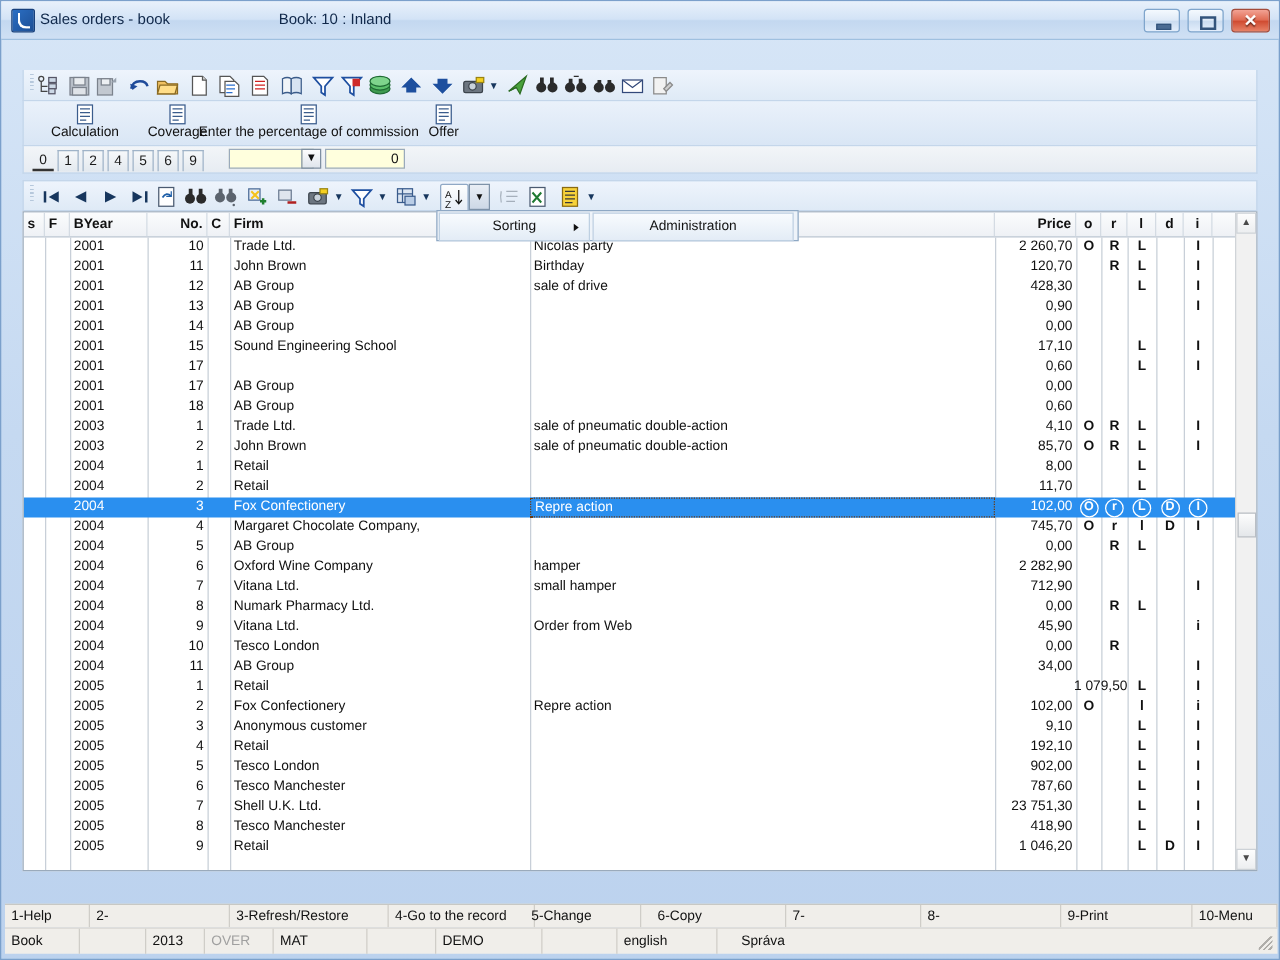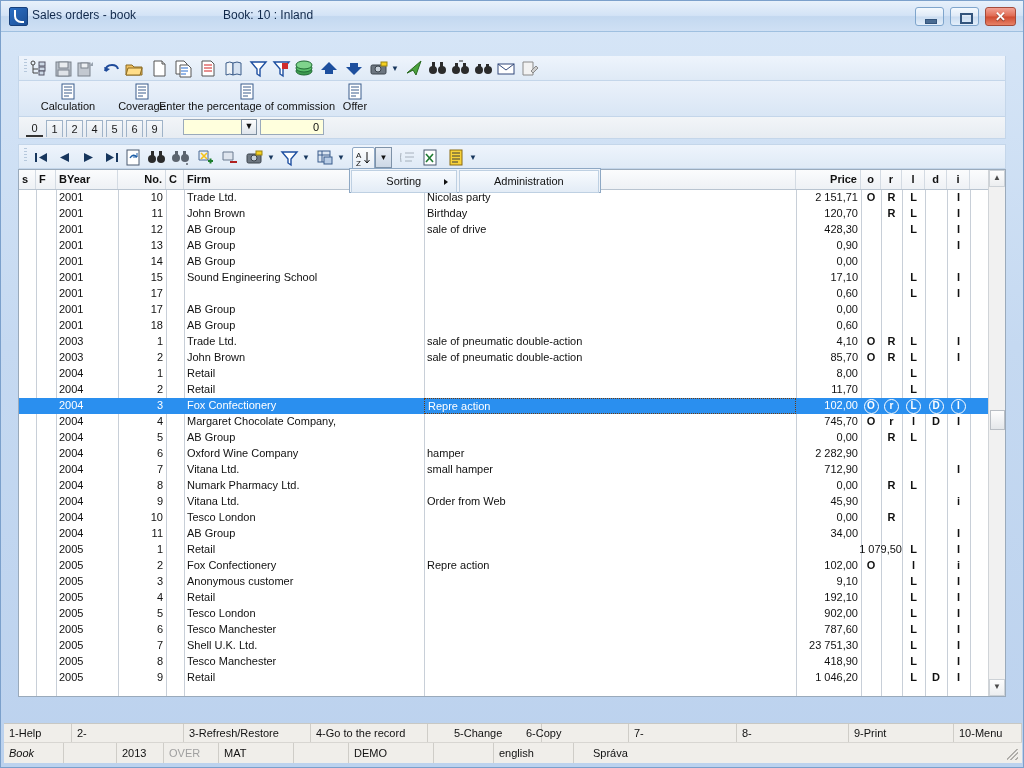--- a/index.html
+++ b/index.html
@@ -208,7 +208,7 @@
   }
   
   #dropdown{
-    position:absolute;left:348px;top:167px;width:252px;height:25px;
+    position:absolute;left:348px;top:167px;width:290px;height:25px;
     background:#eef3f9;border:1px solid #8ea8c4;box-sizing:border-box;
     display:flex;
   }

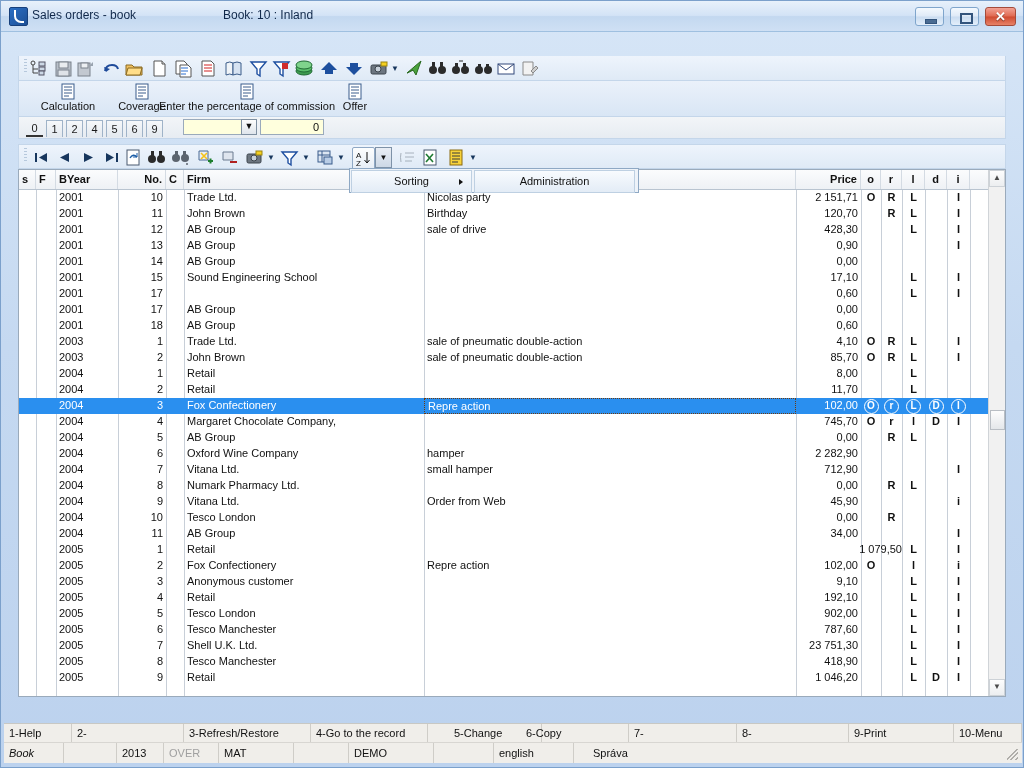--- a/index.html
+++ b/index.html
@@ -628,7 +628,7 @@
           <div class="cell " style="left: 147px; width: 18px;"></div>
           <div class="cell " style="left: 165px; width: 240px;">Trade Ltd.</div>
           <div class="cell " style="left: 405px; width: 372px;">Nicolas party</div>
-          <div class="cell r" style="left: 777px; width: 65px;">2 151,71</div>
+          <div class="cell r" style="left: 777px; width: 65px;">2 260,70</div>
           <div class="flagcell" style="left: 842px; width: 20px;">O</div>
           <div class="flagcell" style="left: 862px; width: 21px;">R</div>
           <div class="flagcell" style="left: 883px; width: 23px;">L</div>

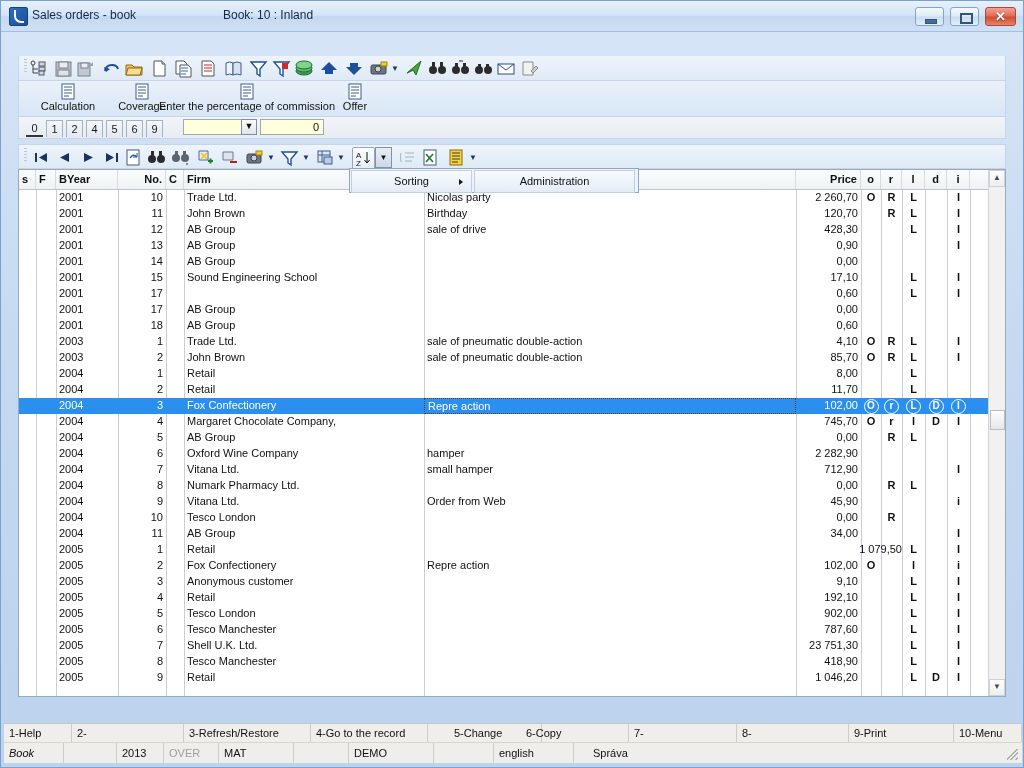--- a/index.html
+++ b/index.html
@@ -1106,7 +1106,7 @@
       <div class="fkey" style="left: 68px; width: 112px;">2-</div>
       <div class="fkey" style="left: 180px; width: 127px;">3-Refresh/Restore</div>
       <div class="fkey" style="left: 307px; width: 117px;">4-Go to the record</div>
-      <div class="fkey" style="left: 445px; width: 93px;">5-Change</div>
+      <div class="fkey" style="left: 416px; width: 93px;">5-Change</div>
       <div class="fkey" style="left: 517px; width: 108px;">6-Copy</div>
       <div class="fkey" style="left: 625px; width: 108px;">7-</div>
       <div class="fkey" style="left: 733px; width: 112px;">8-</div>

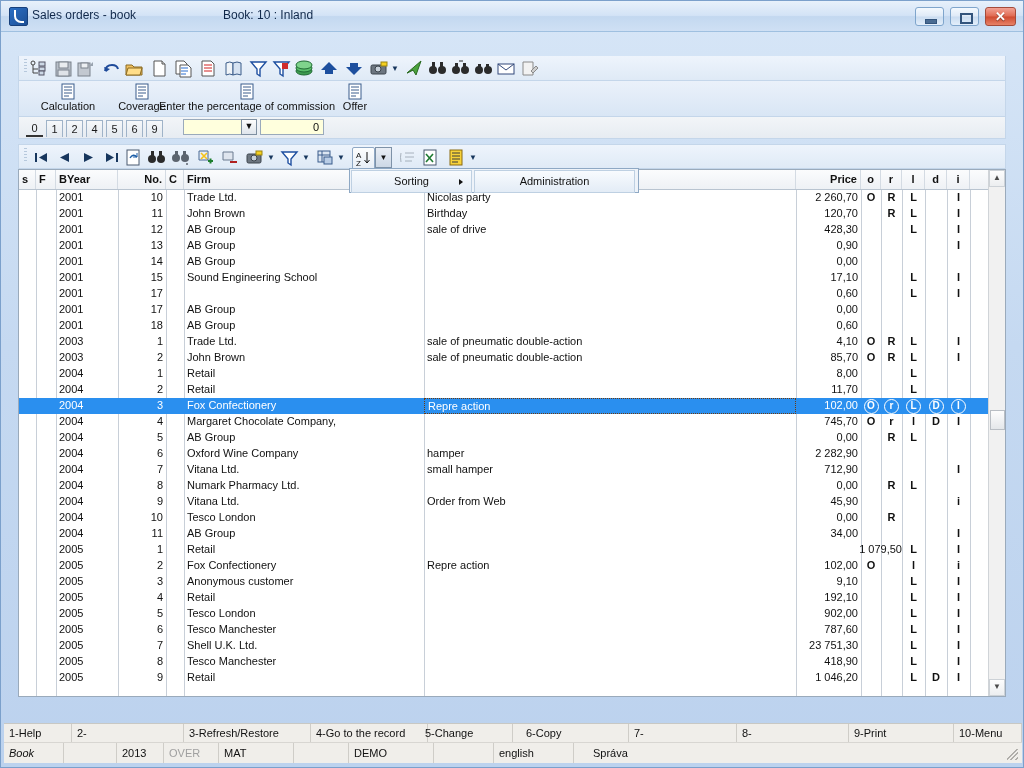--- a/index.html
+++ b/index.html
@@ -1116,7 +1116,7 @@
 
   <div id="statusbar">
     <div id="resize-grip"></div>
-  <div class="scell" style="left: 0px; width: 60px; font-style: italic;">Book</div>
+  <div class="scell" style="left: 0px; width: 60px;">Book</div>
       <div class="scell" style="left: 68px; width: 45px;"></div>
       <div class="scell" style="left: 113px; width: 47px;">2013</div>
       <div class="scell dim" style="left: 160px; width: 55px;">OVER</div>

